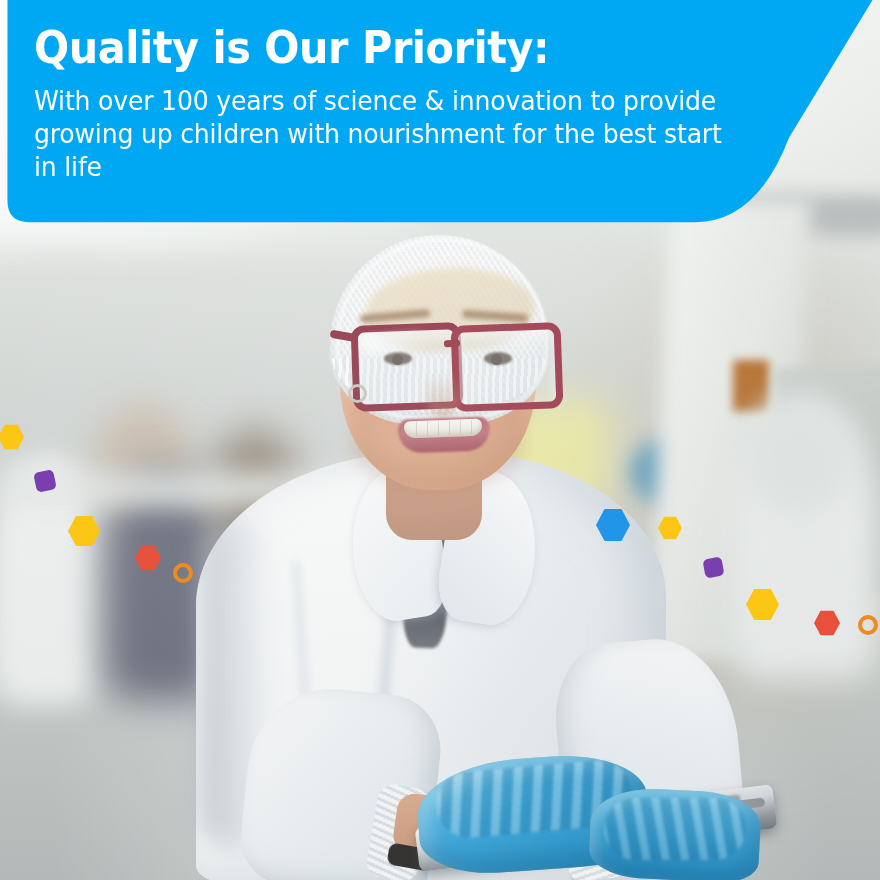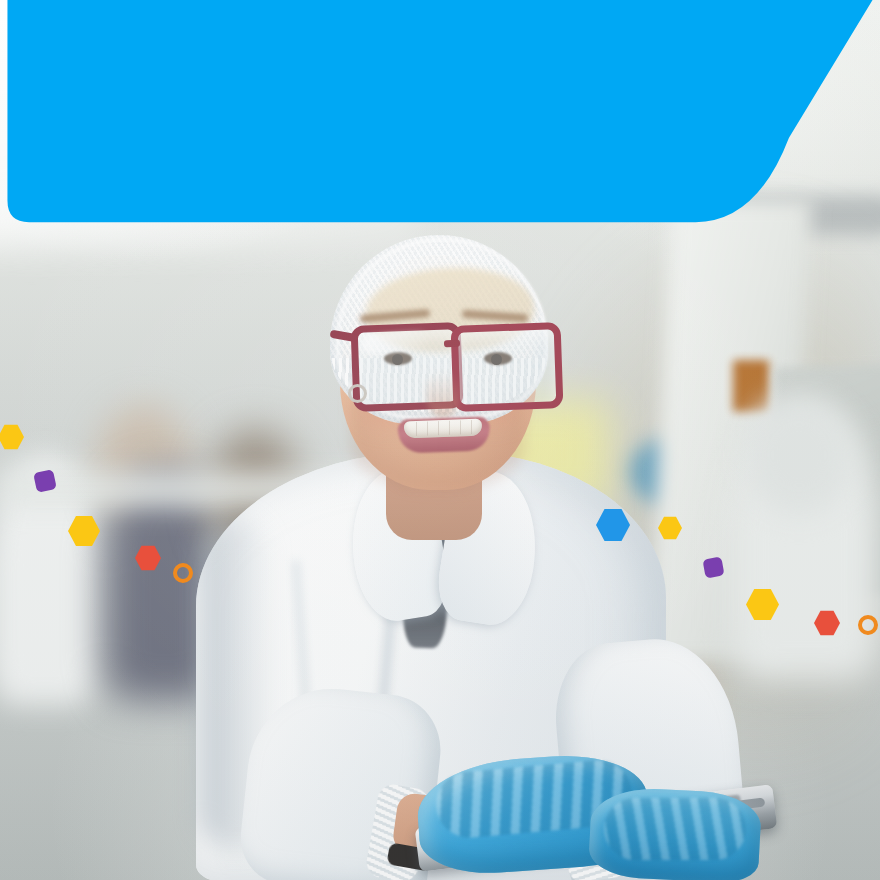--- a/index.html
+++ b/index.html
@@ -502,6 +502,10 @@
     <path id="banner-path" d="M0,0 H880 V0 L795,140 Q762,226 700,226 H22 Q0,226 0,204 Z" fill="#00A8F4"></path>
   </svg>
 
+  <div class="banner-text">
+    <h1 class="headline">Quality is Our Priority:</h1>
+    <p class="subline">With over 100 years of science &amp; innovation to provide growing up children with nourishment for the best start in life</p>
+  </div>
 
 </div>
 

